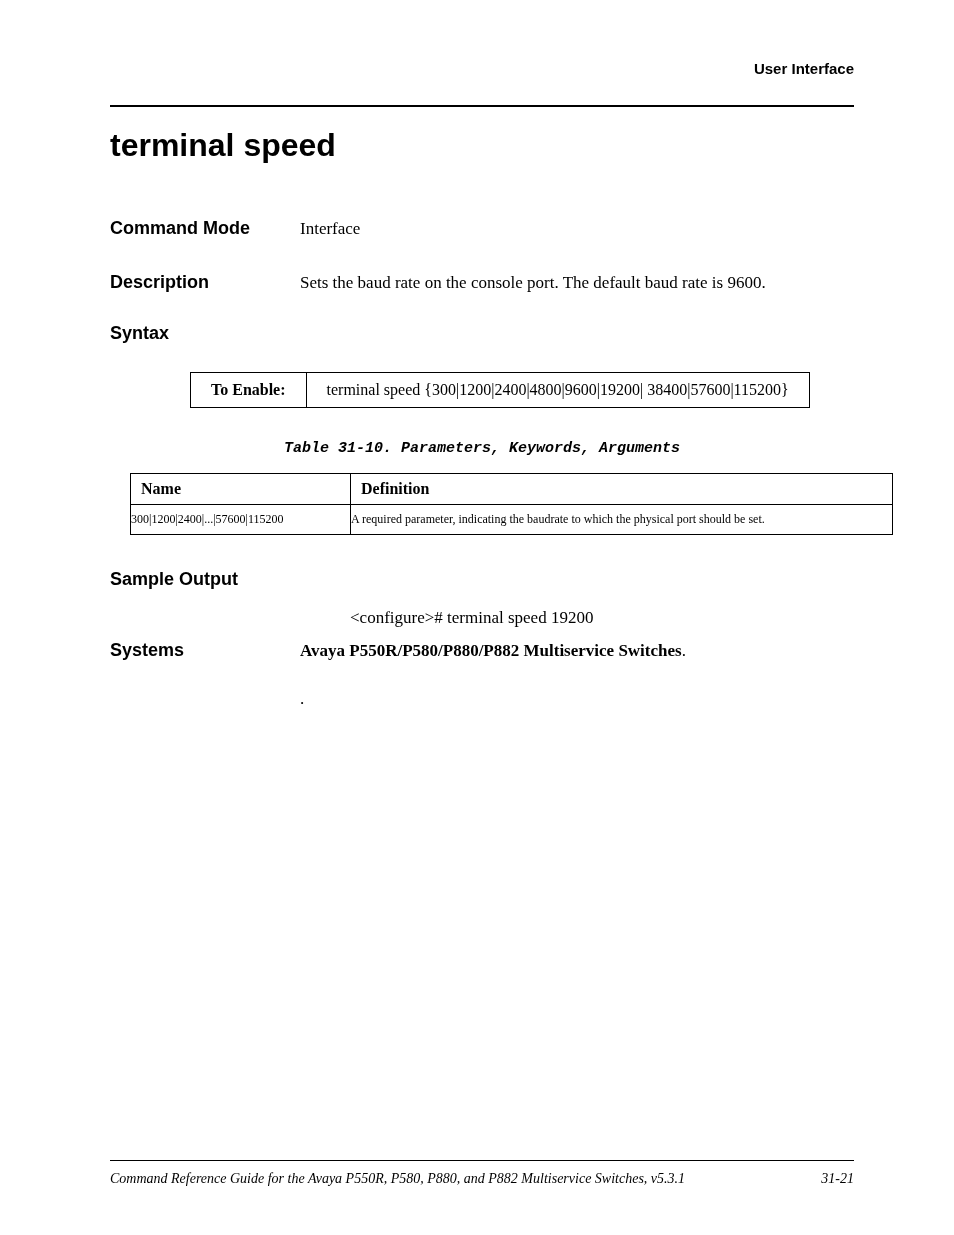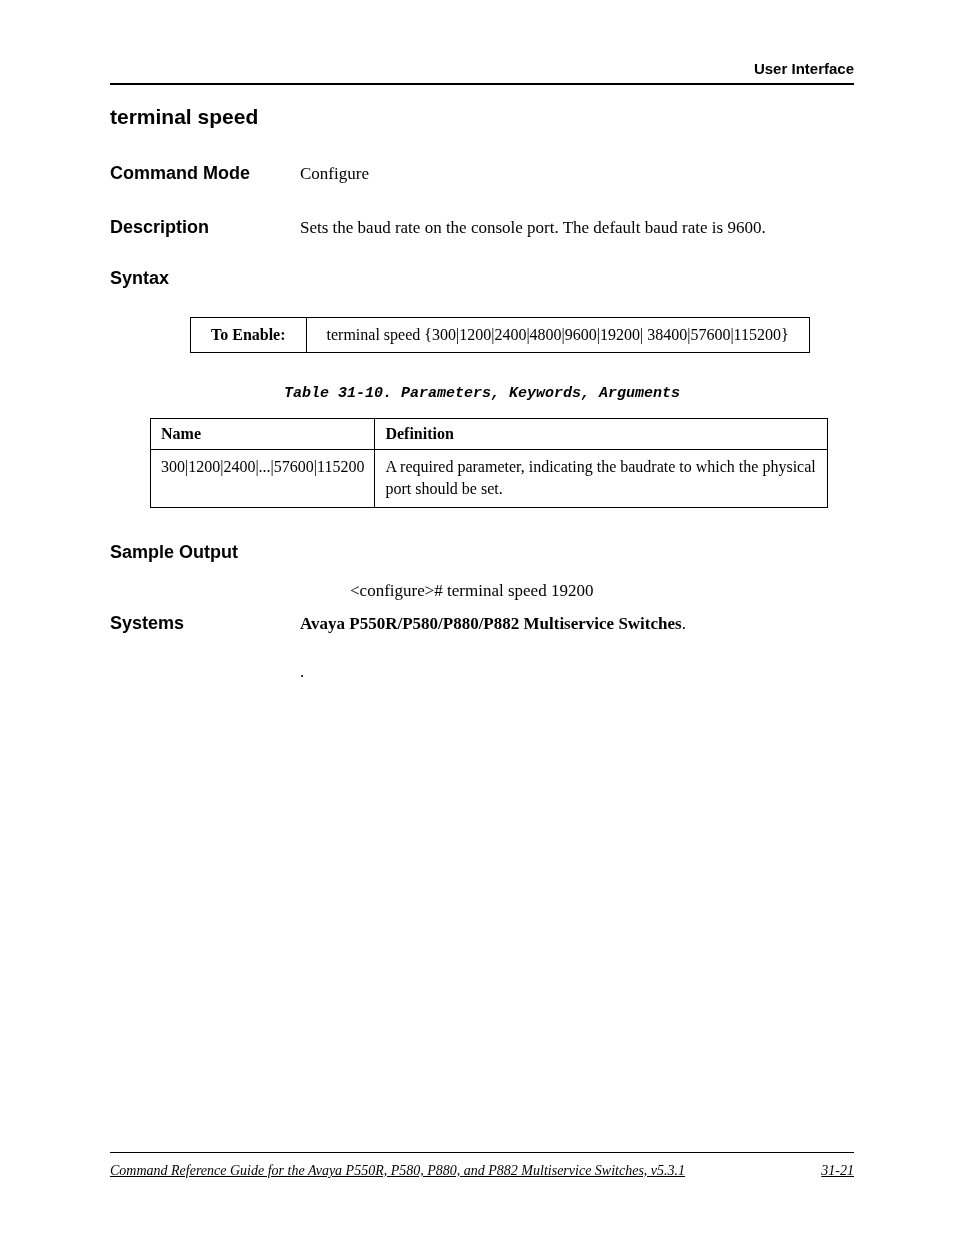--- a/index.html
+++ b/index.html
@@ -20,7 +20,7 @@
       font-family: Arial, Helvetica, sans-serif;
       font-weight: bold;
       font-size: 15px;
-      margin-bottom: 6px;
+      margin-bottom: 28px;
     }
     .top-rule {
       border: none;

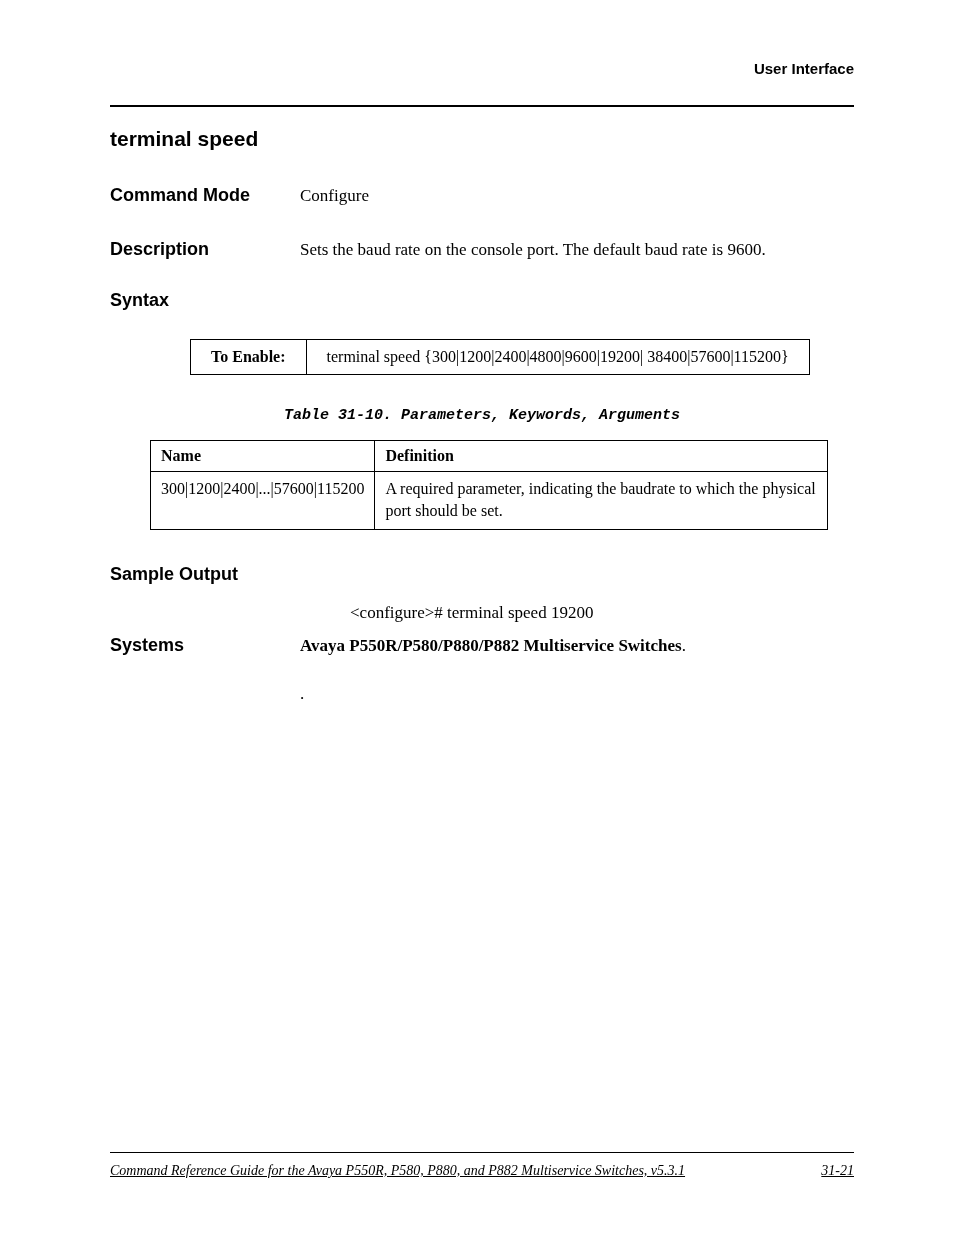--- a/index.html
+++ b/index.html
@@ -30,8 +30,8 @@
     .page-title {
       font-family: Arial, Helvetica, sans-serif;
       font-weight: bold;
-      font-size: 21px;
-      margin-bottom: 32px;
+      font-size: 32px;
+      margin-bottom: 52px;
     }
     .section-row {
       display: flex;

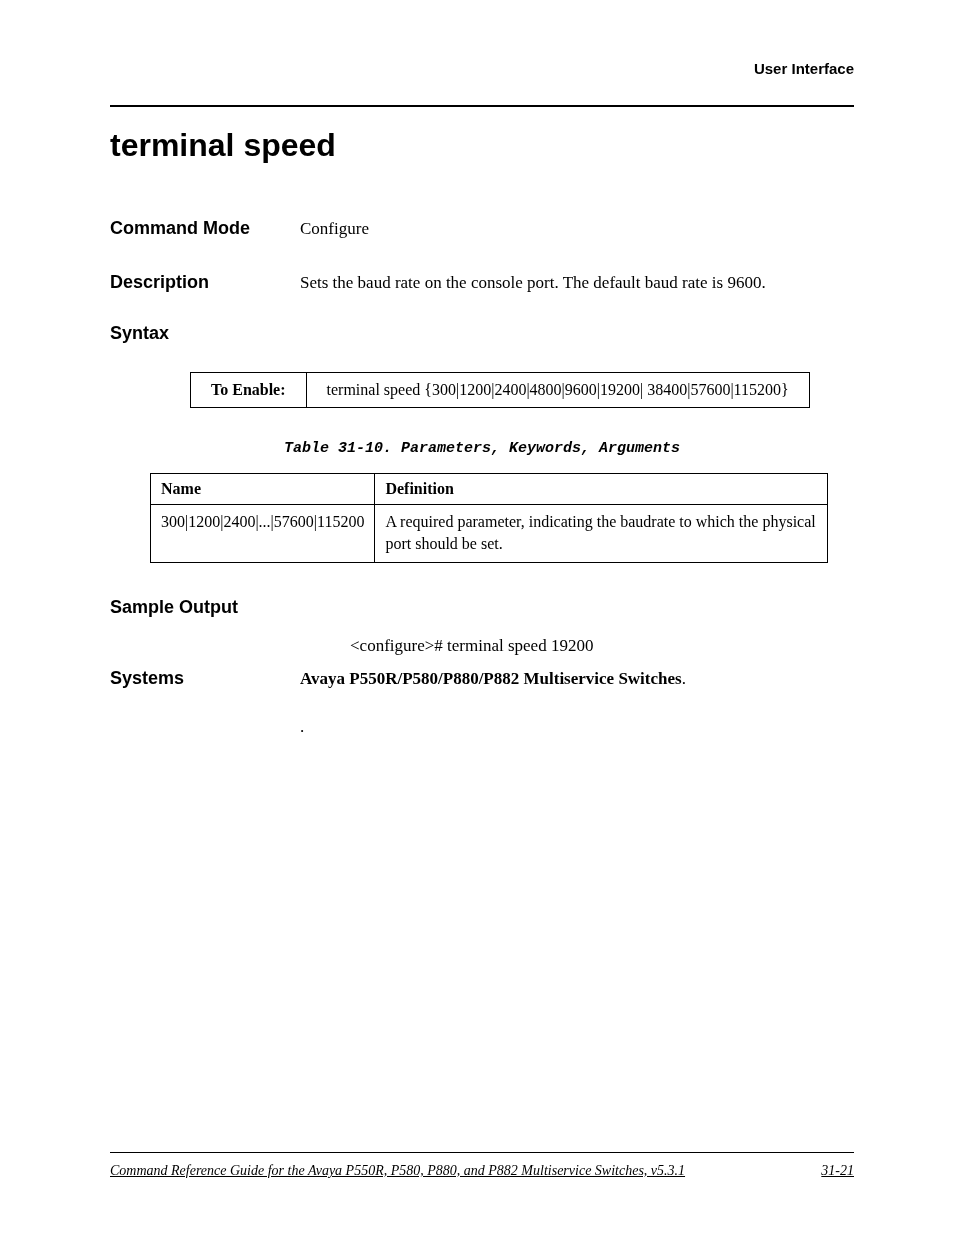--- a/index.html
+++ b/index.html
@@ -145,7 +145,7 @@
 
 <div class="section-row">
   <div class="section-label">Command Mode</div>
-  <div class="section-content">Configure</div>
+  <div class="section-content">Interface</div>
 </div>
 
 <div class="section-row">

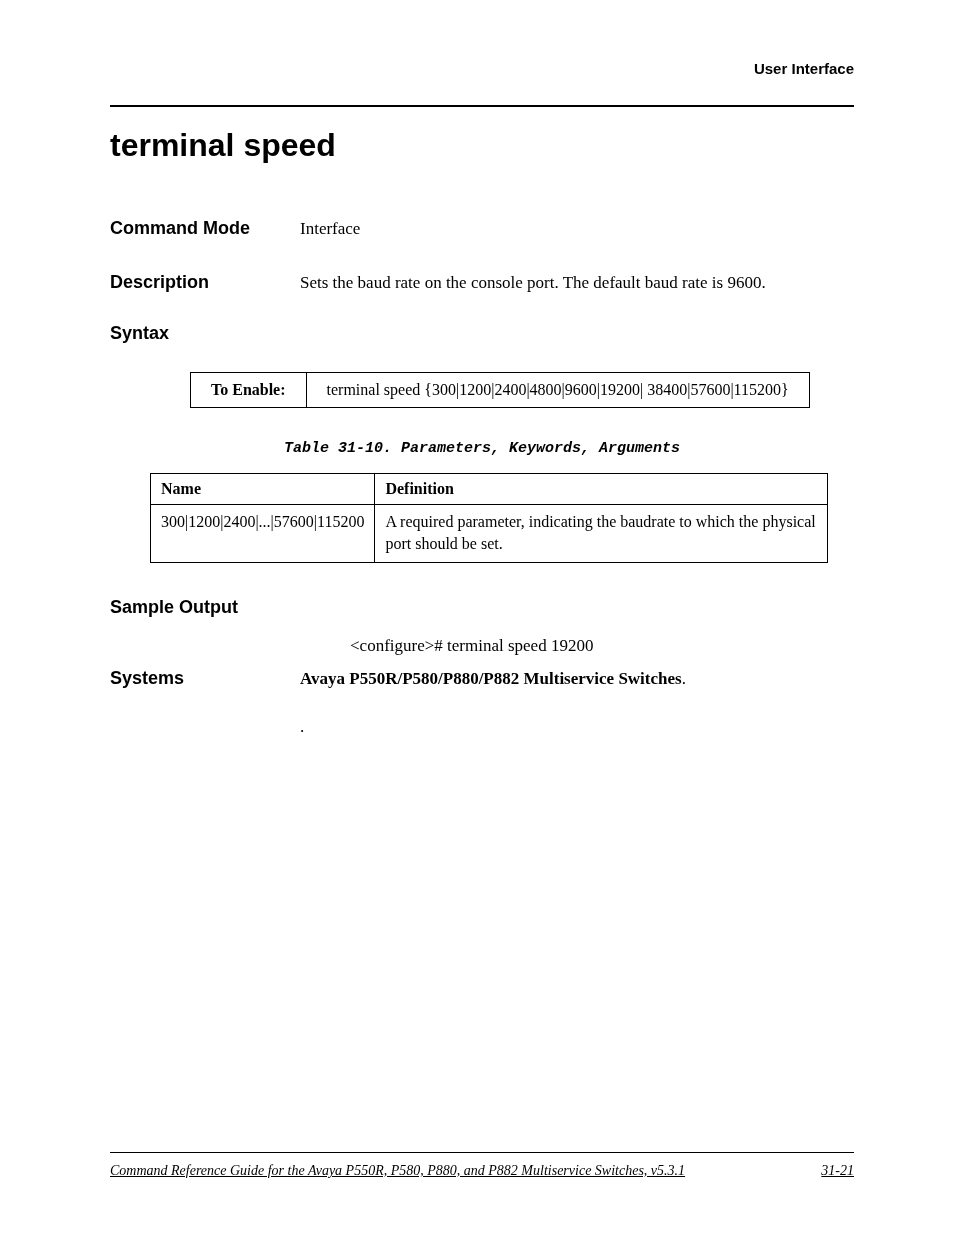--- a/index.html
+++ b/index.html
@@ -79,9 +79,9 @@
     }
     .param-table {
       border-collapse: collapse;
-      margin-left: 40px;
+      margin-left: 20px;
       margin-bottom: 34px;
-      width: 678px;
+      width: 763px;
     }
     .param-table th {
       border: 1px solid #000;

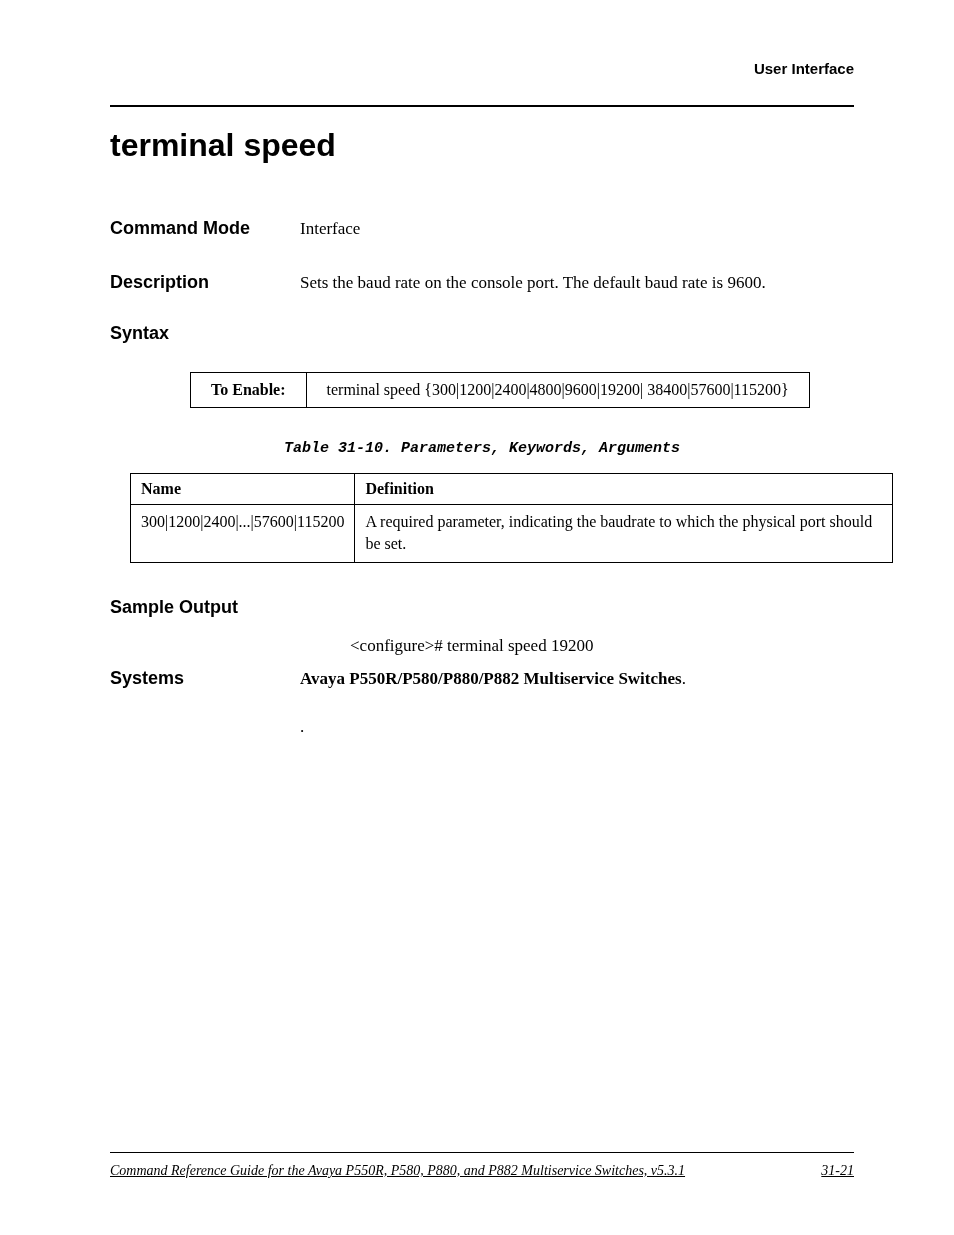--- a/index.html
+++ b/index.html
@@ -93,8 +93,8 @@
     }
     .param-table td {
       border: 1px solid #000;
-      padding: 6px 10px;
-      font-size: 16px;
+      padding: 6px 0;
+      font-size: 12px;
       vertical-align: top;
       line-height: 1.4;
     }

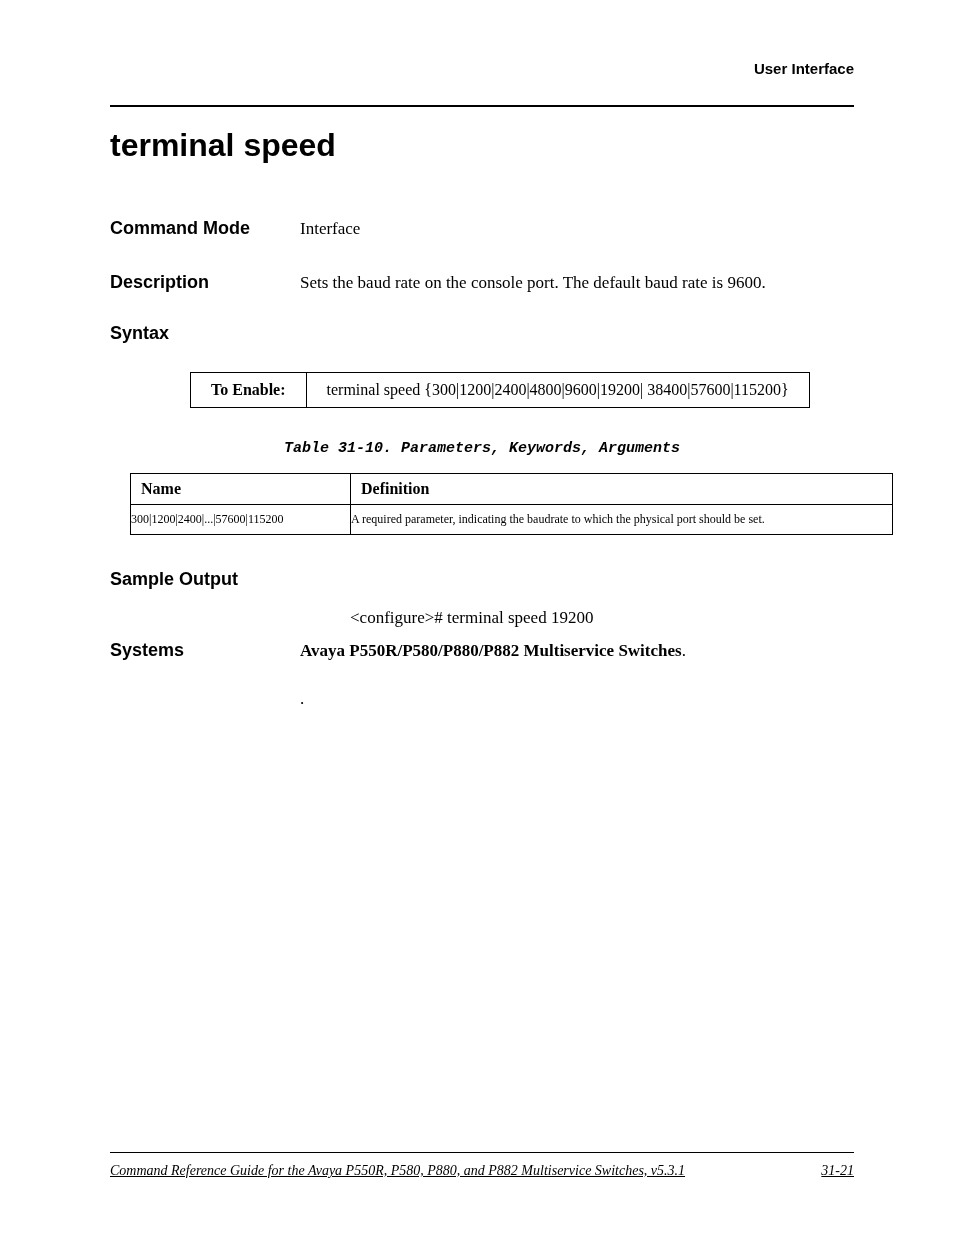--- a/index.html
+++ b/index.html
@@ -118,10 +118,9 @@
     }
     .footer {
       position: absolute;
-      bottom: 56px;
+      bottom: 48px;
       left: 110px;
       right: 100px;
-      text-decoration: underline;
     }
     .footer-rule {
       border: none;

